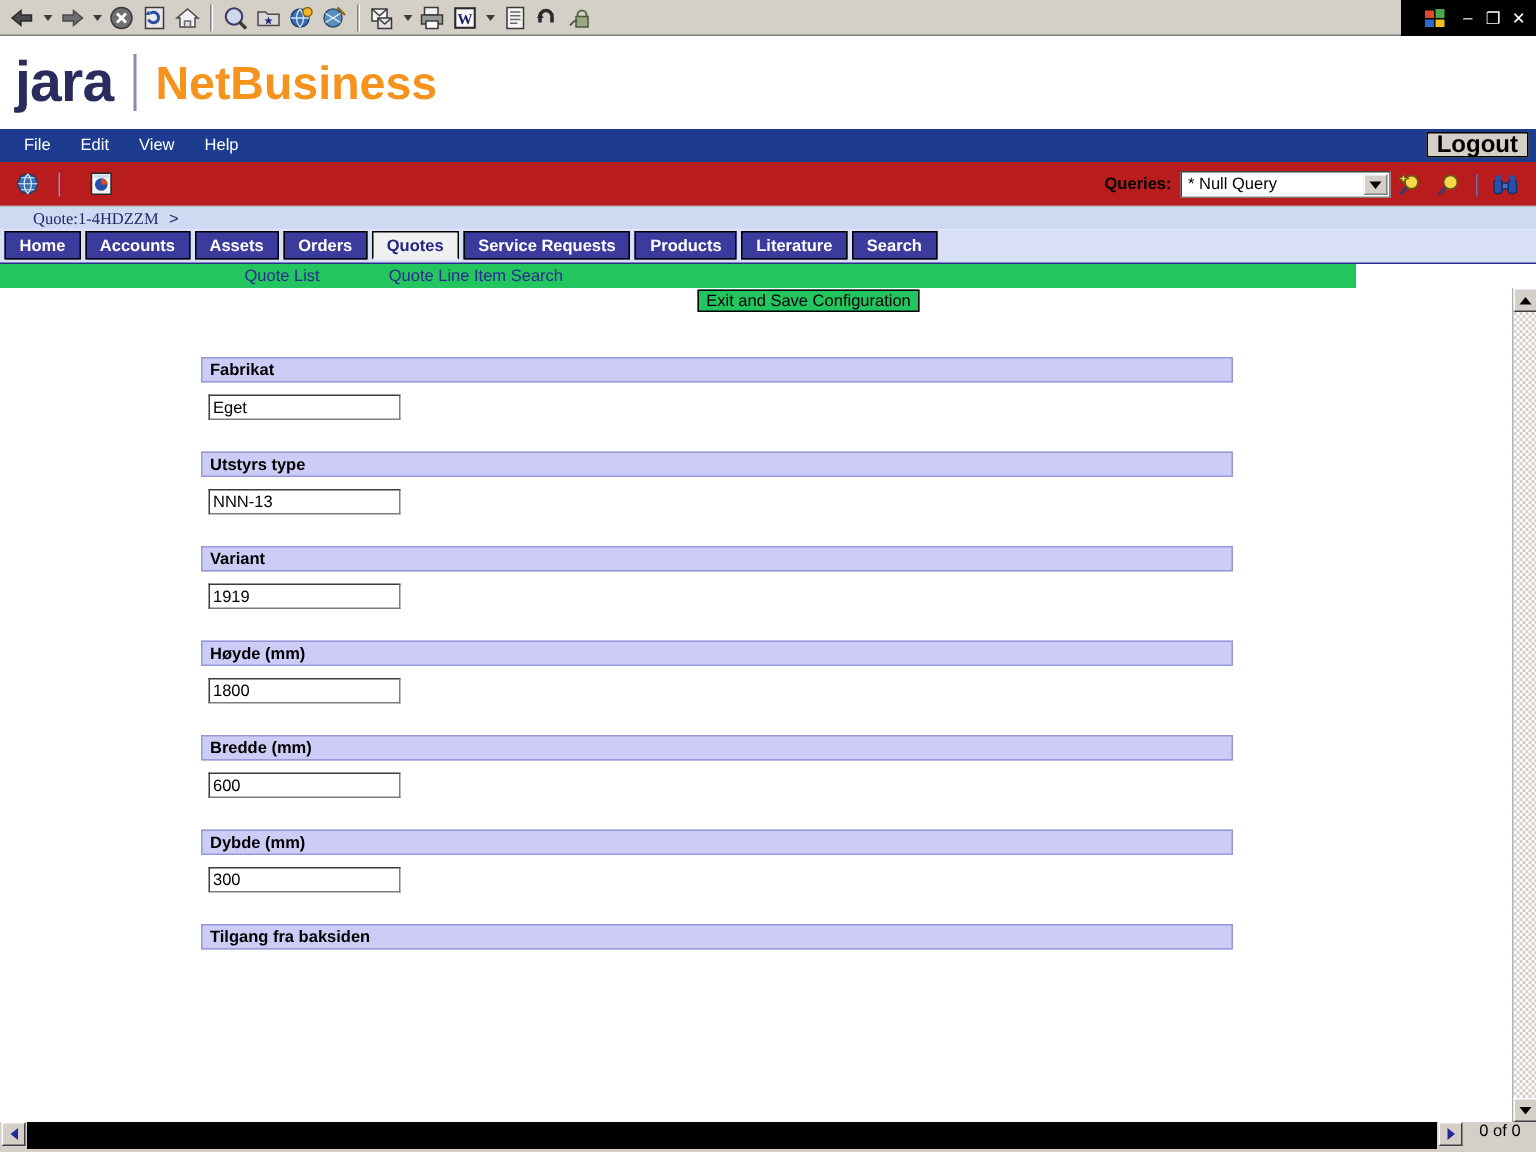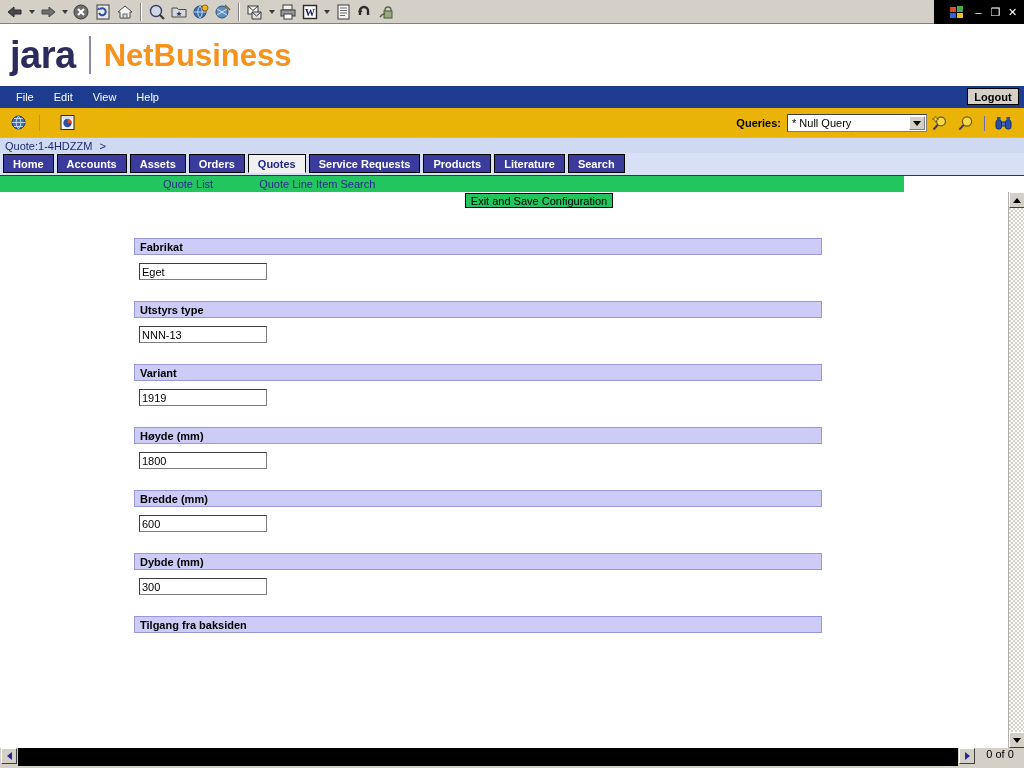--- a/index.html
+++ b/index.html
@@ -110,7 +110,7 @@
     height: 17px; min-width: 52px;
     background: #d4d0c8;
     border: 1px solid #000000;
-    color: #000; font-size: 11px; font-weight: bold;
+    color: #000; font-size: 16px; font-weight: bold;
     display: flex; align-items: center; justify-content: center;
     padding: 0 6px;
     font-family: "Liberation Sans", sans-serif;

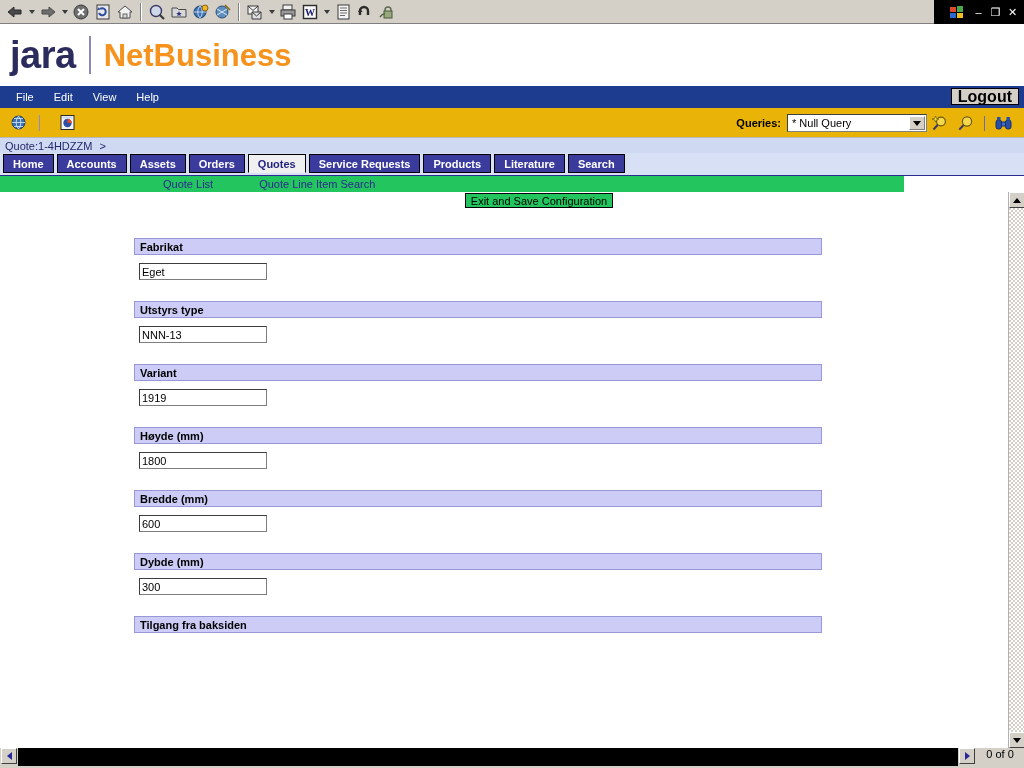--- a/index.html
+++ b/index.html
@@ -120,7 +120,7 @@
   .querybar {
     position: absolute; left: 0; top: 108px;
     width: 1024px; height: 30px;
-    background: #eab308;
+    background: #b91c1c;
     border-bottom: 1px solid #b8b8b8;
     display: flex; align-items: center;
   }

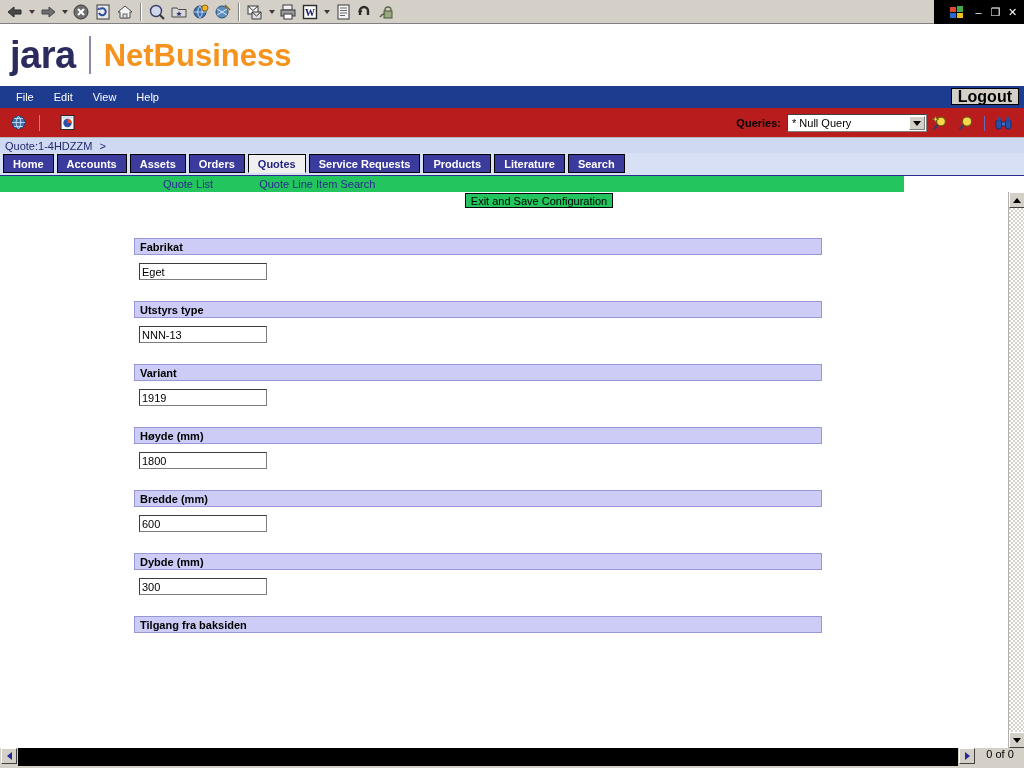--- a/index.html
+++ b/index.html
@@ -189,7 +189,8 @@
   }
   .crumb-text {
     font-size: 11px; color: #232a6b;
-    font-family: Liberation Sans, sans-serif;
+    font-family: Liberation Serif, serif;
+    margin-left: 17px;
   }
   .crumb-sep {
     font-size: 11px; color: #232a6b;

